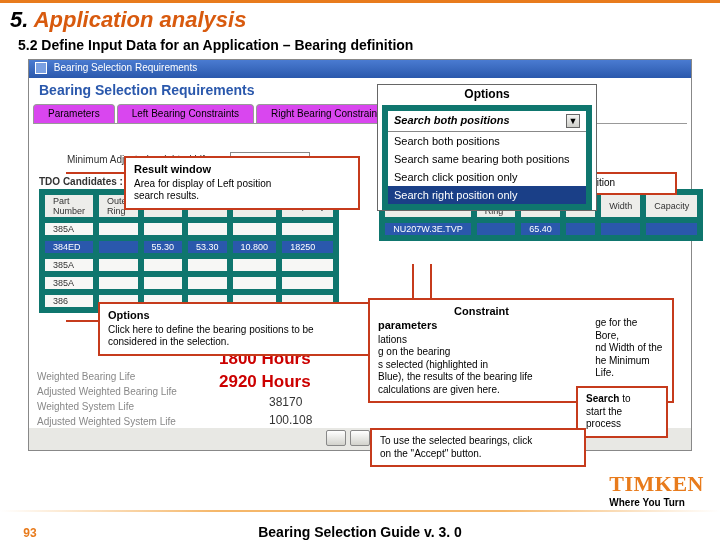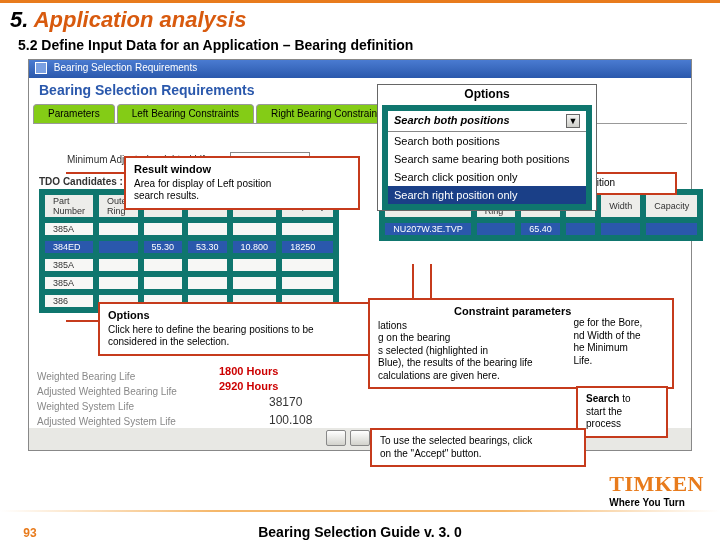--- a/index.html
+++ b/index.html
@@ -13,7 +13,7 @@
   .apptitlebar span.ic { display:inline-block; width:12px; height:12px; background:#7aa0e2; border:1px solid #fff; margin-right:4px; vertical-align:middle; }
   .bigtitle { color:#2a58ac; font-size:14px; font-weight:bold; padding:4px 10px 6px; }
   .tabs { display:flex; gap:0; border-bottom:1px solid #999; height:20px; margin:0 4px; font-size:10px; }
-  .tab { padding:3px 14px; border:1px solid #999; border-bottom:none; background:#84cc16; border-radius:4px 4px 0 0; margin-right:2px; }
+  .tab { padding:3px 14px; border:1px solid #999; border-bottom:none; background:#d946ef; border-radius:4px 4px 0 0; margin-right:2px; }
   .tabpanel { padding:6px 10px; font-size:10px; color:#333; }
   .fieldrow { margin:4px 0; }
   .fieldrow label { display:inline-block; width:160px; color:#333; }

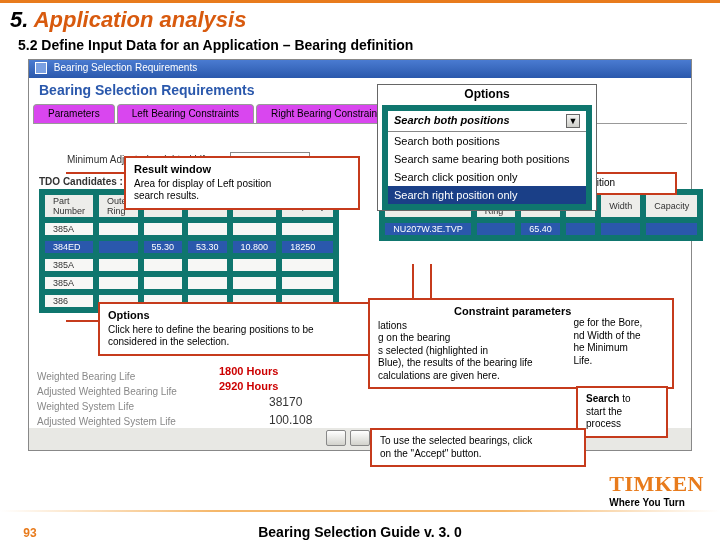--- a/index.html
+++ b/index.html
@@ -204,7 +204,7 @@
   <div>considered in the selection.</div>
 </div>
 <div class="callout" style="left:368px;top:298px;width:306px;">
-  <div style="display:flex;gap:2px;">
+  <div style="display:flex;gap:24px;">
     <div>
       <div class="ct" style="text-indent:76px;">Constraint parameters</div>
       <div>lations</div>

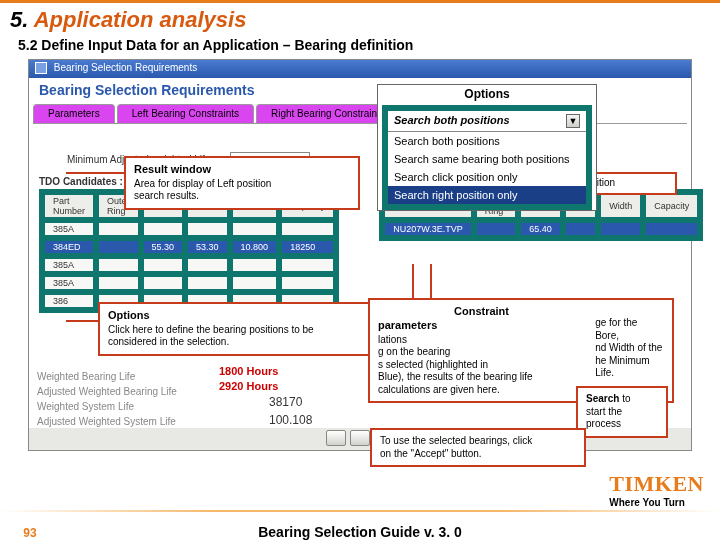--- a/index.html
+++ b/index.html
@@ -27,7 +27,7 @@
   .lower div { margin:1px 0; }
   .numcol { position:absolute; bottom:20px; left:240px; font-size:12px; color:#333; line-height:1.4; }
   .numcol div { margin:1px 0; }
-  .redvals { position:absolute; bottom:56px; left:190px; font-size:11px; color:#c00; font-weight:bold; text-align:right; line-height:1.35; }
+  .redvals { position:absolute; bottom:56px; left:190px; font-size:17px; color:#c00; font-weight:bold; text-align:right; line-height:1.35; }
   .buttonbar { position:absolute; bottom:0; left:0; right:0; height:22px; background:#e8e8e4; display:flex; justify-content:center; gap:4px; padding-top:2px; }
   .btn { width:20px; height:16px; border:1px solid #888; background:linear-gradient(#fff,#d2d2cc); border-radius:2px; }
   .callout { position:absolute; background:#fff; border:2px solid #c63b1c; padding:5px 8px; font-size:10px; color:#000; line-height:1.25; z-index:20; }

